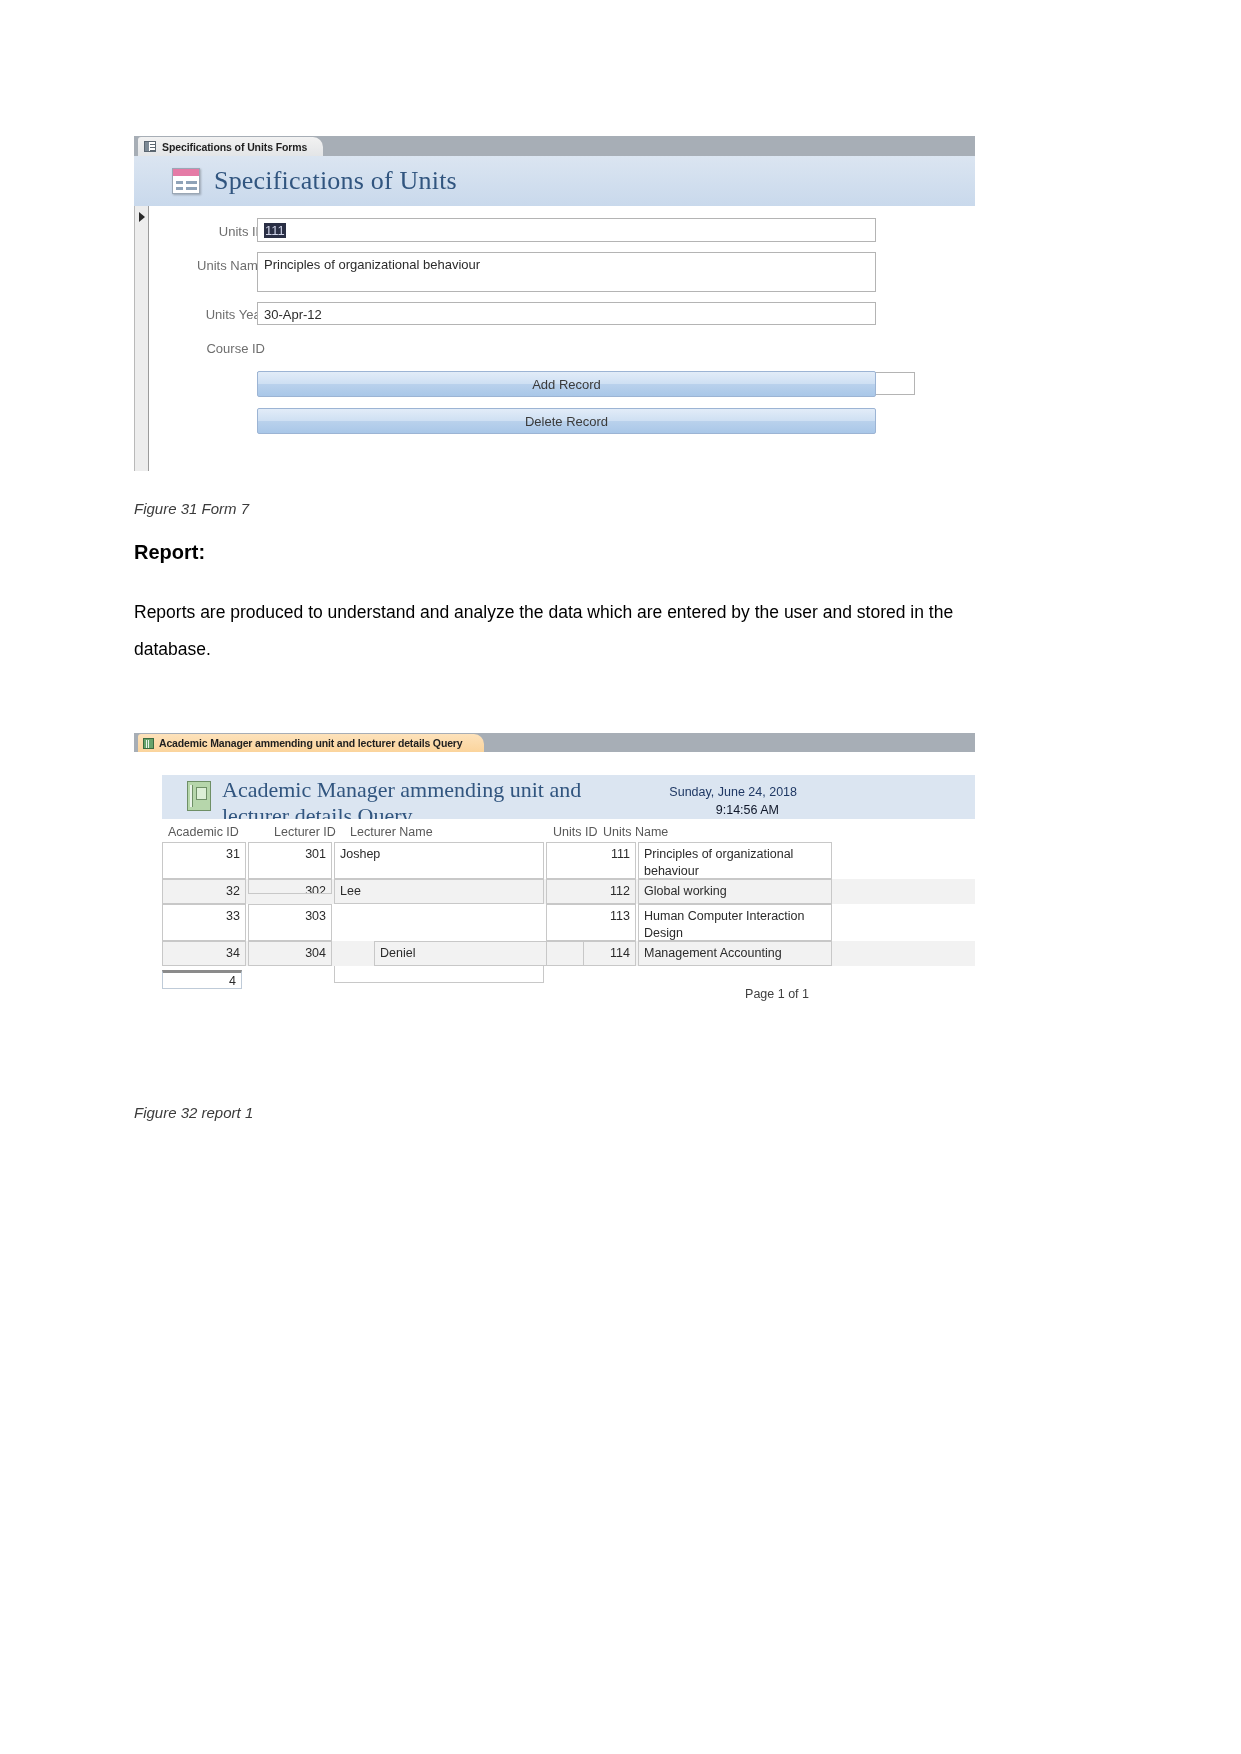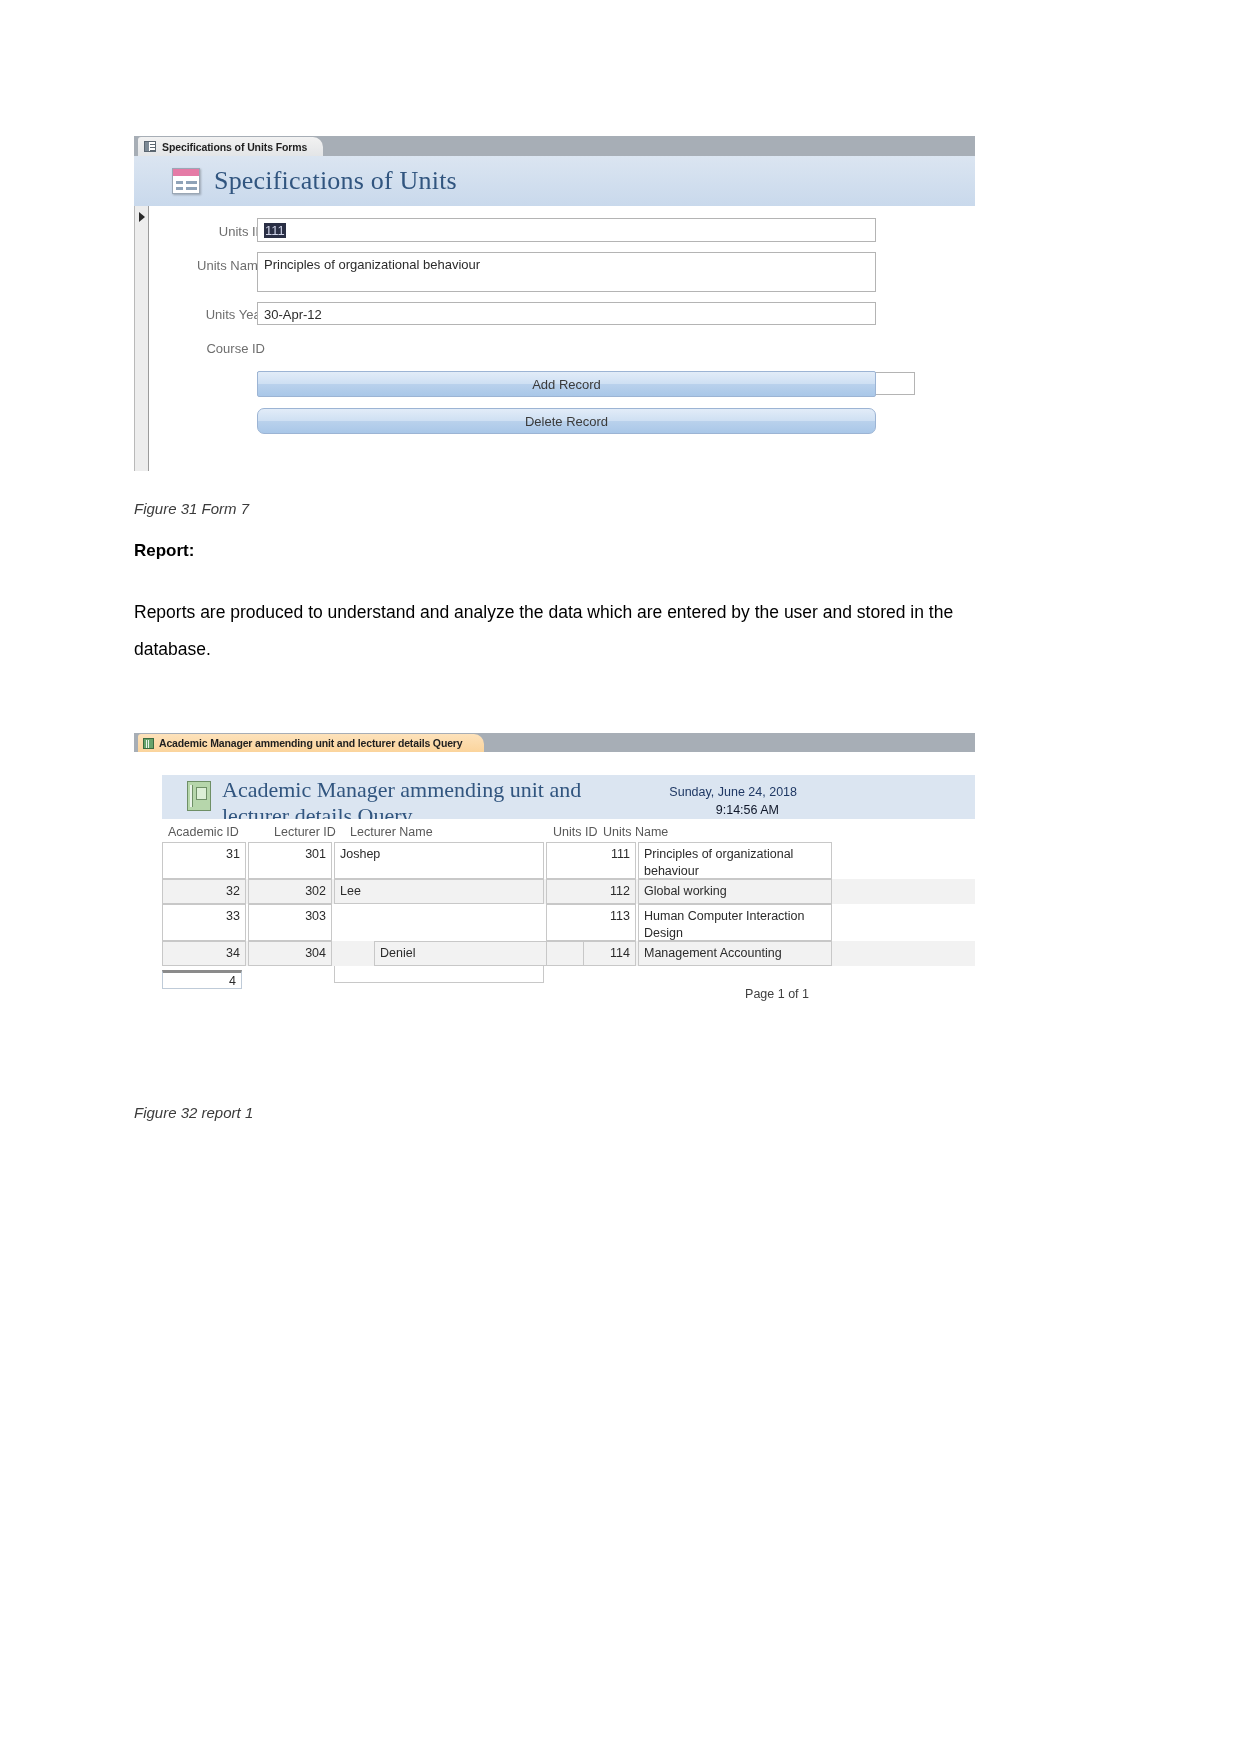--- a/index.html
+++ b/index.html
@@ -423,7 +423,7 @@
       <div class="field-box" style="left:122px; top:138px; width:658px; height:23px;margin-top:28px;">1001</div>
 
       <div class="btn-access" style="left:122px; top:165px; width:619px; height:26px;">Add Record</div>
-      <div class="btn-access" style="left:122px; top:202px; width:619px; height:26px;border-radius:7px;">Delete Record</div>
+      <div class="btn-access" style="left:122px; top:202px; width:619px; height:26px;">Delete Record</div>
     </div>
   </div>
 

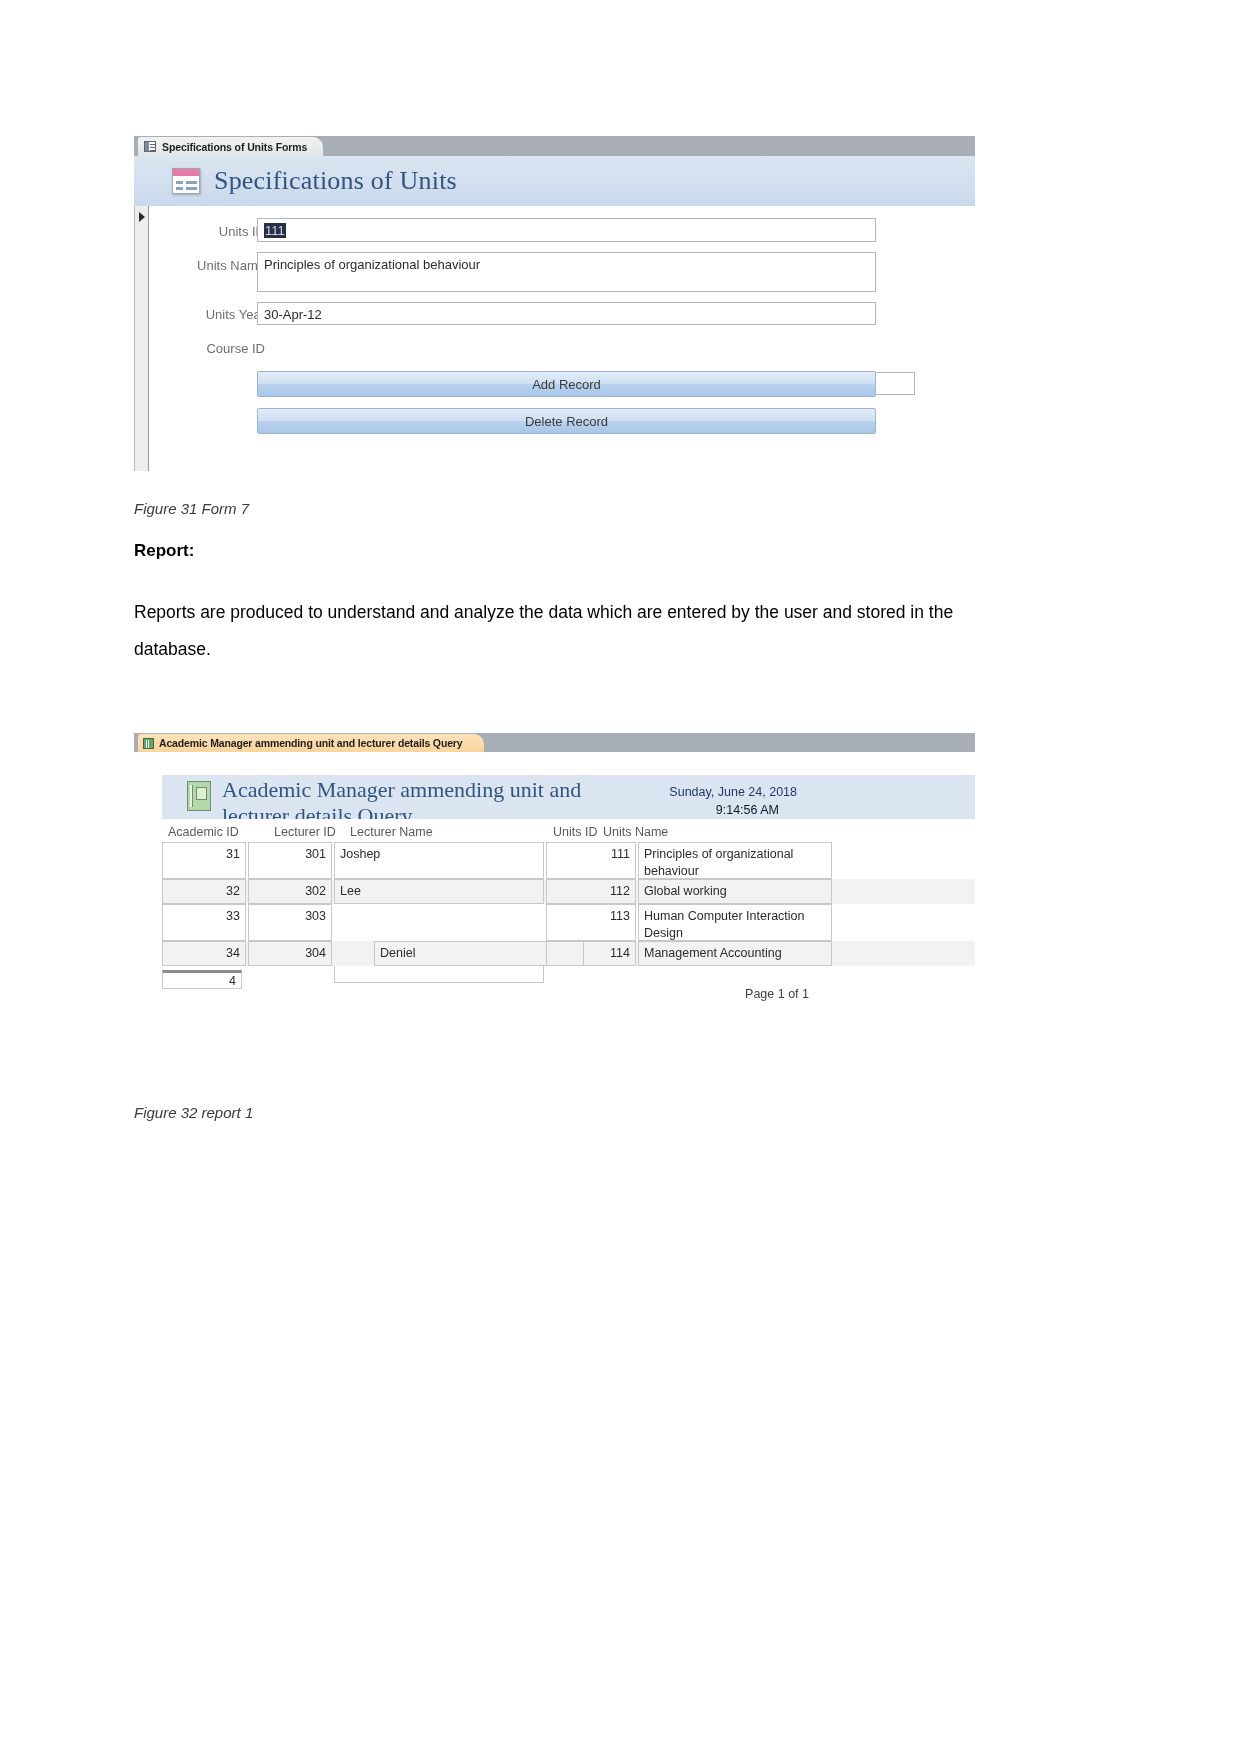--- a/index.html
+++ b/index.html
@@ -198,7 +198,7 @@
   }
   .heading {
     position: absolute;
-    font-size: 17px;
+    font-size: 20px;
     font-weight: bold;
     color: #000;
   }

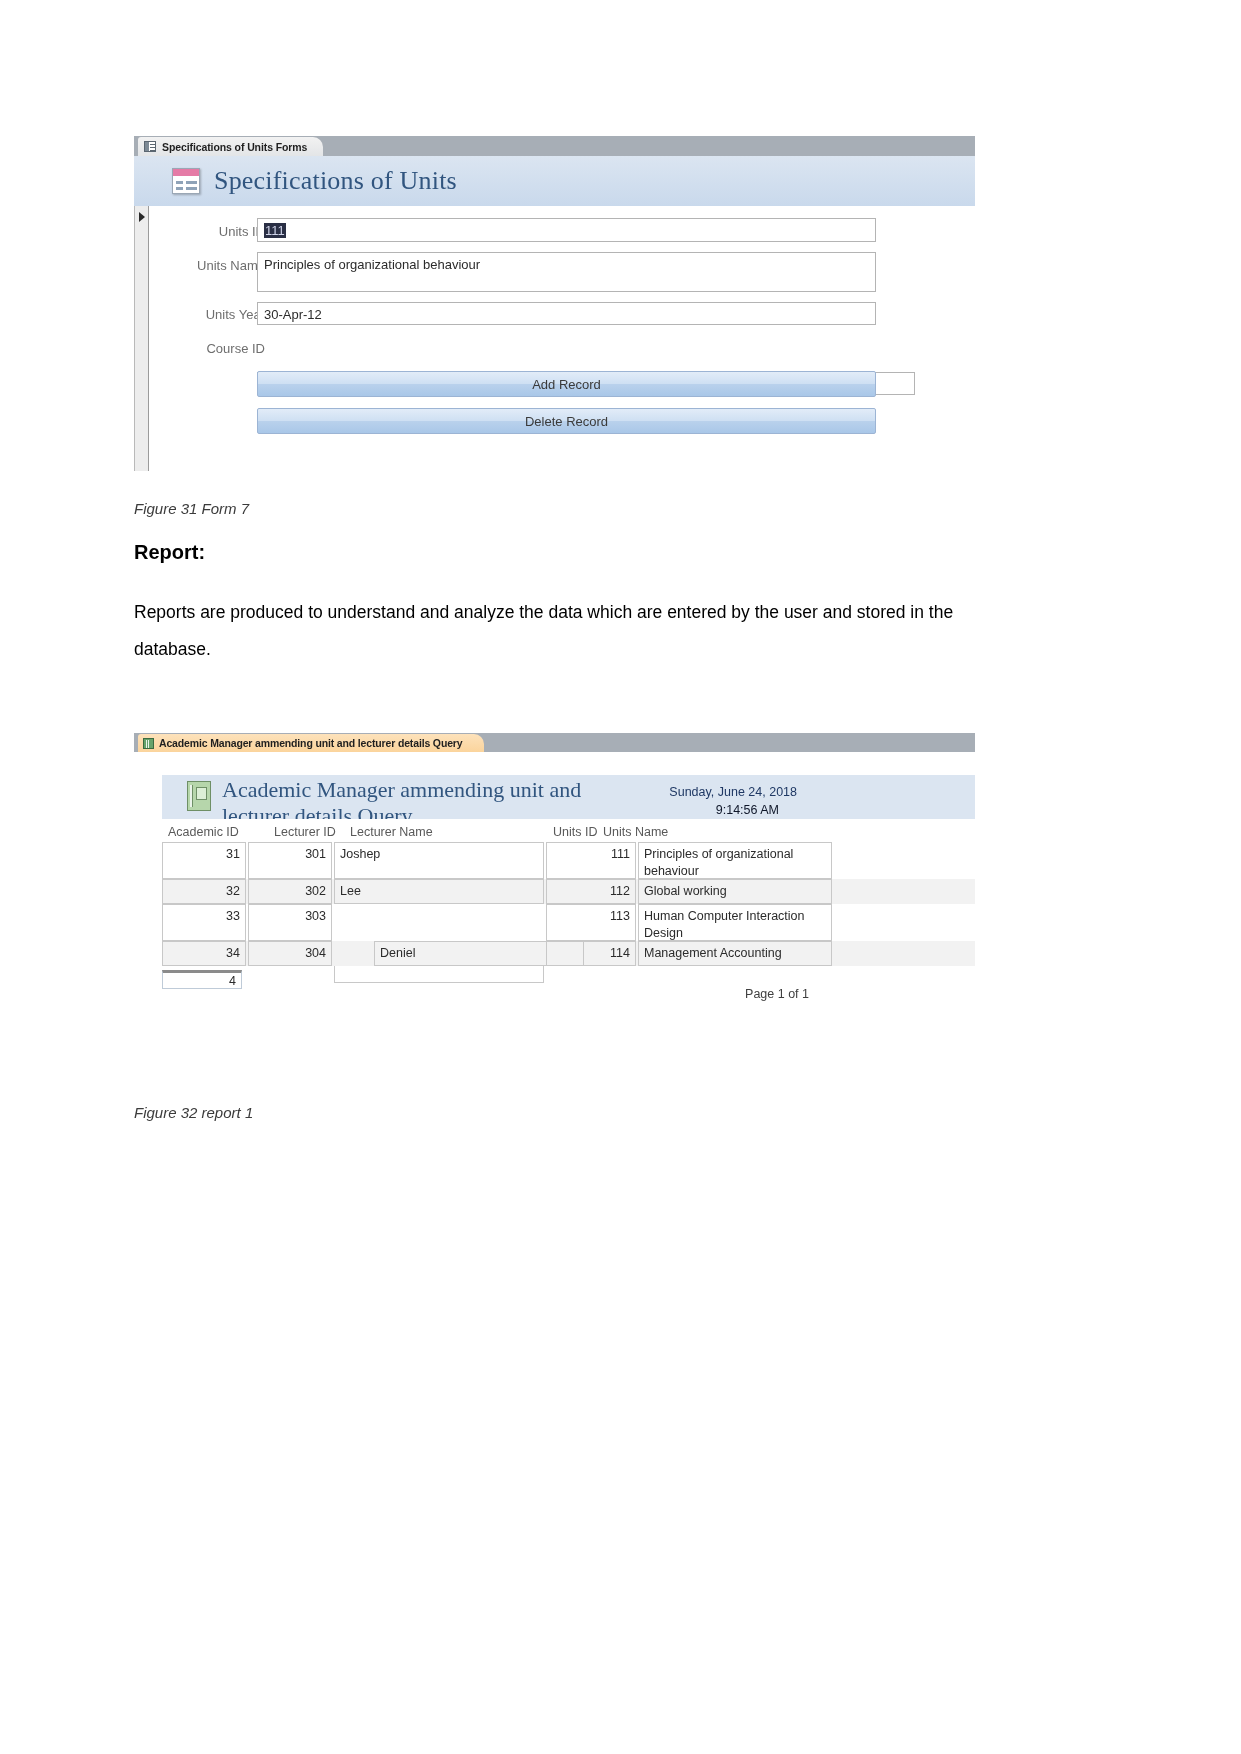--- a/index.html
+++ b/index.html
@@ -467,7 +467,7 @@
 
       <div class="rrow alt" style="height:25px;">
         <div class="rcell num" style="left:0px;   top:0; width:84px;  height:25px;">32</div>
-        <div class="rcell num" style="left:86px;  top:0; width:84px;  height:25px;">302</div>
+        <div class="rcell num" style="left:86px;  top:0; width:84px;  height:15px;">302</div>
         <div class="rcell" style="left:172px; top:0; width:210px; height:25px;">Lee</div>
         <div class="rcell num" style="left:384px; top:0; width:90px;  height:25px;">112</div>
         <div class="rcell" style="left:476px; top:0; width:194px; height:25px;">Global working</div>

